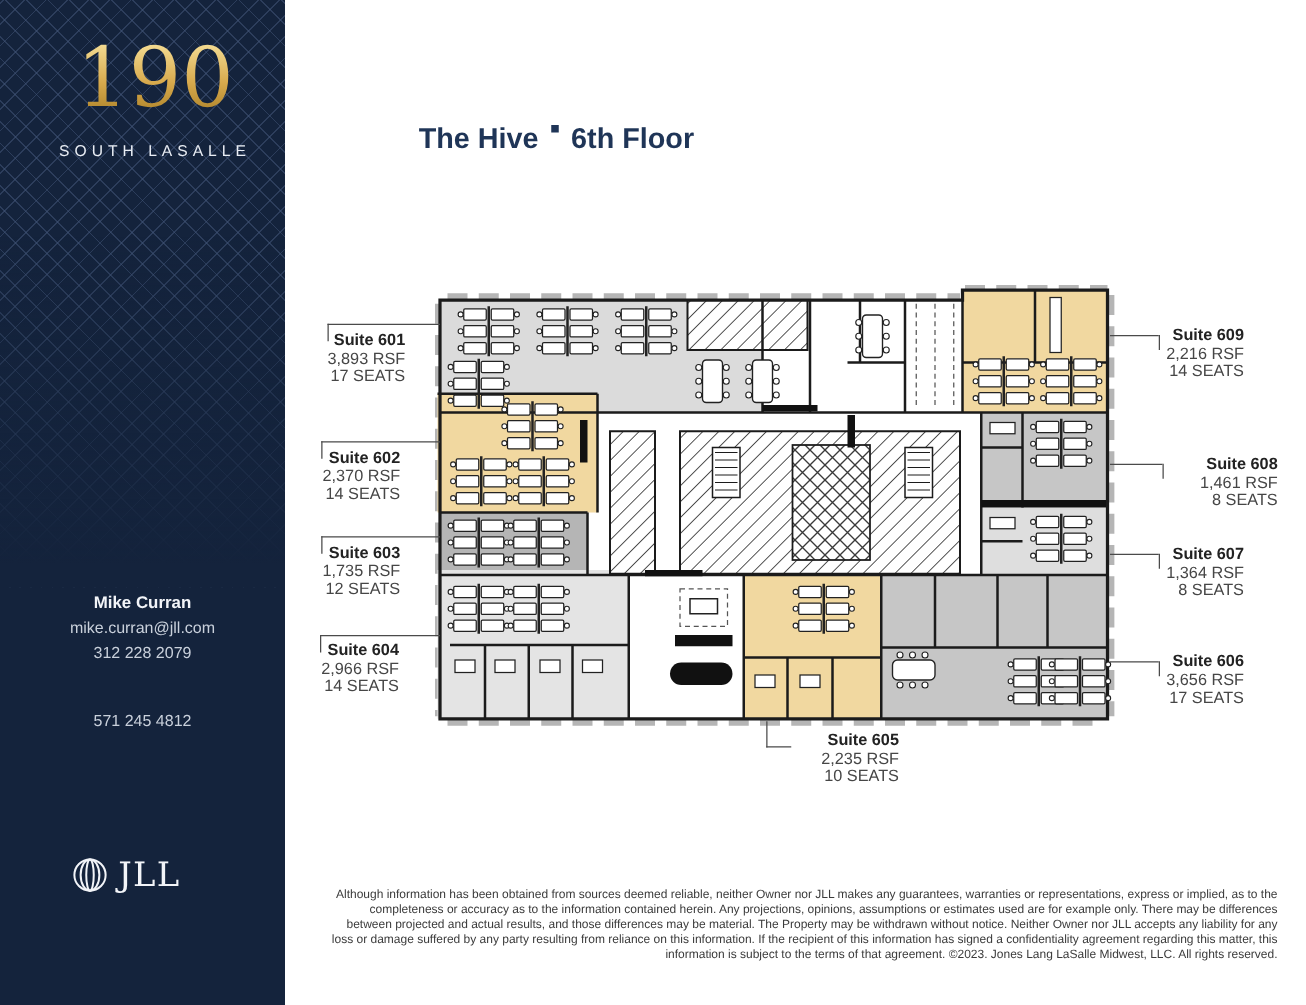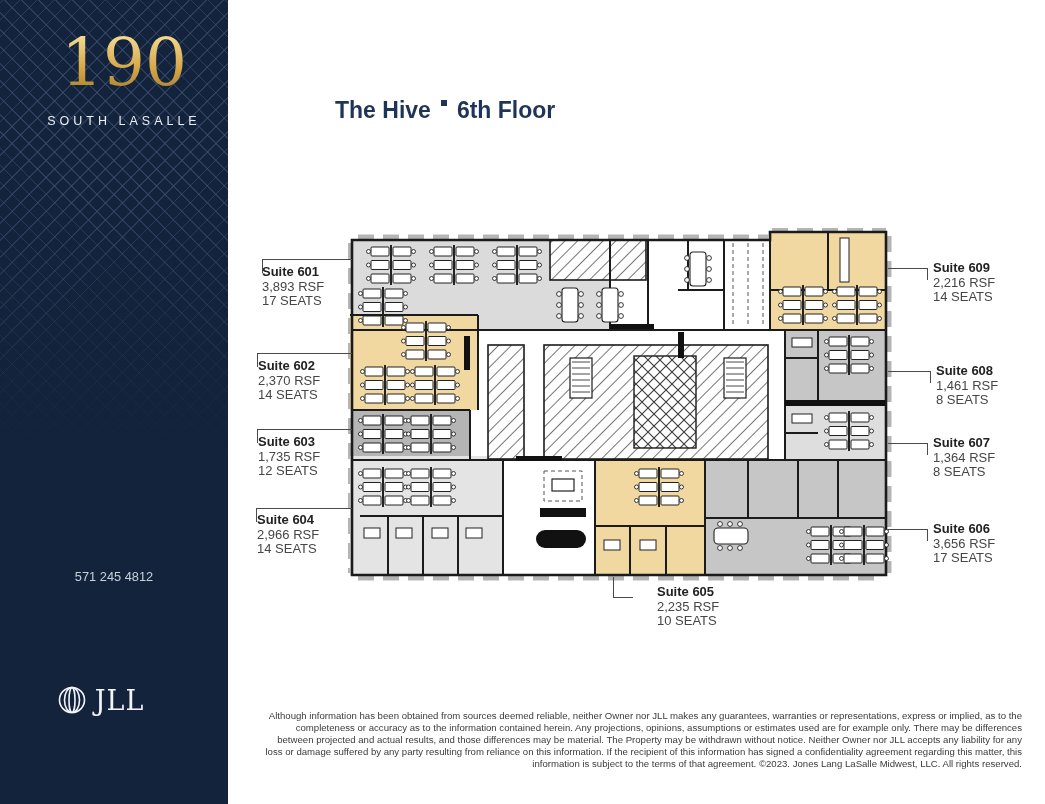--- a/index.html
+++ b/index.html
@@ -30,7 +30,7 @@
   .title-bullet{width:6px;height:6px;background:#1f3557;display:inline-block;margin-top:3px;}
 
   
-  .suite-label{position:absolute;font-size:13px;line-height:14.5px;color:#464646;white-space:nowrap;}
+  .suite-label{position:absolute;font-size:13px;line-height:14.5px;color:#464646;white-space:nowrap;text-align:right;}
   .suite-label .sl-name{font-weight:700;color:#222222;}
   .leader{position:absolute;background:#4a4a4a;}
   .leader.h{height:1px;}

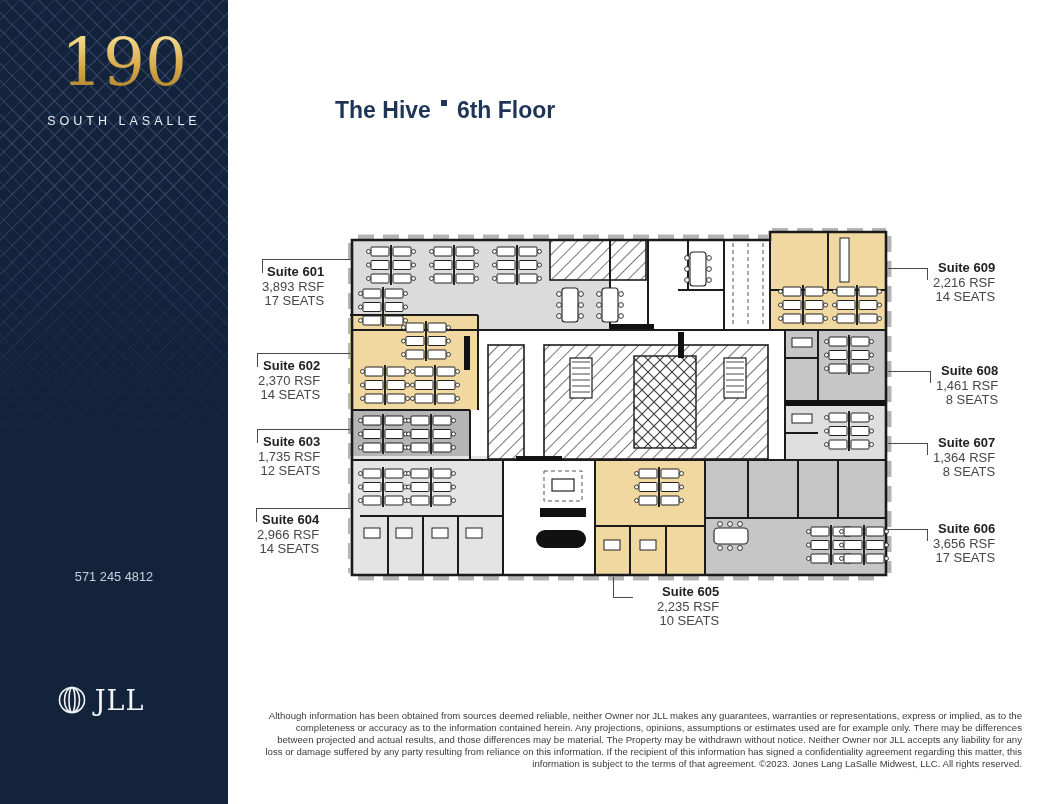--- a/index.html
+++ b/index.html
@@ -274,7 +274,7 @@
 
 <div class="leader h" style="left:888px;top:371px;width:42px"></div>
 <div class="leader v" style="left:930px;top:371px;height:12px"></div>
-<div class="suite-label" style="left:936px;top:364px">
+<div class="suite-label" style="left:960px;top:364px">
   <div class="sl-name">Suite 608</div>
   <div class="sl-rsf">1,461 RSF</div>
   <div class="sl-seats">8 SEATS</div>

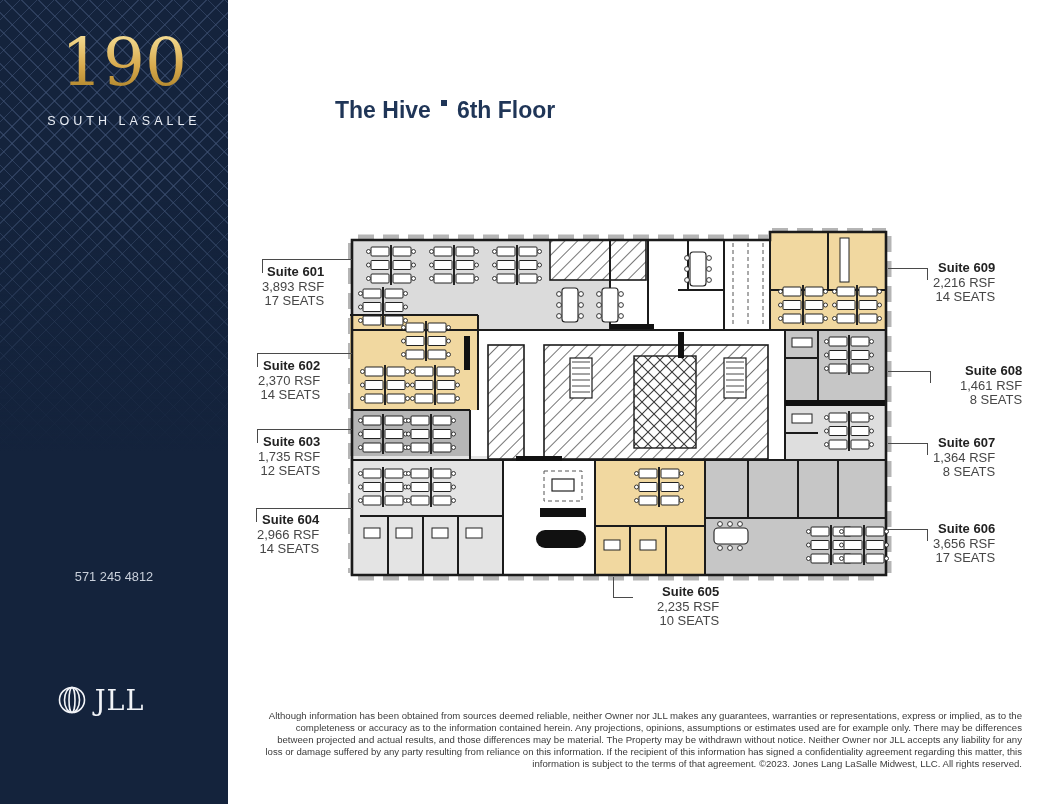--- a/index.html
+++ b/index.html
@@ -54,6 +54,11 @@
     <div class="brand-name">SOUTH LASALLE</div>
   </div>
 
+  <div class="contact" style="top:472px;">
+    <div class="c-name">Mike Curran</div>
+    <div class="c-email">mike.curran@jll.com</div>
+    <div class="c-phone">312 228 2079</div>
+  </div>
 
   <div class="contact" style="top:567px;">
     <div class="c-phone">571 245 4812</div>

